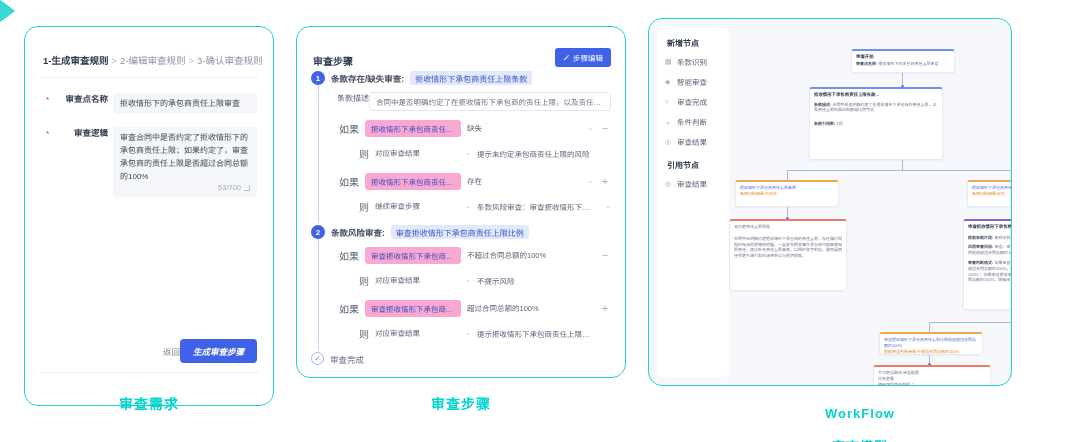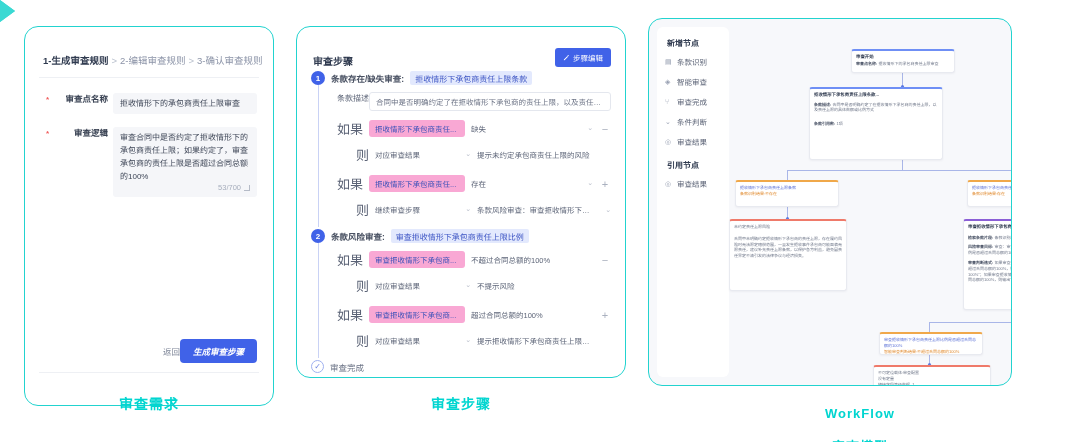--- a/index.html
+++ b/index.html
@@ -132,7 +132,7 @@
 
   .rule-group { margin-bottom: 10px; }
   .cond-row { display: flex; align-items: center; gap: 6px; margin-bottom: 7px; }
-  .cond-key { flex: 0 0 22px; font-size: 13px; color: #5a6275; text-align: right; white-space: nowrap; }
+  .cond-key { flex: 0 0 22px; font-size: 10px; color: #5a6275; text-align: right; white-space: nowrap; }
   .cond-key.then { padding-left: 10px; flex: 0 0 32px; }
   .chip-blue {
     flex: 0 0 96px; background: #f9a8d4; color: #3a50b8; font-size: 7.5px;

